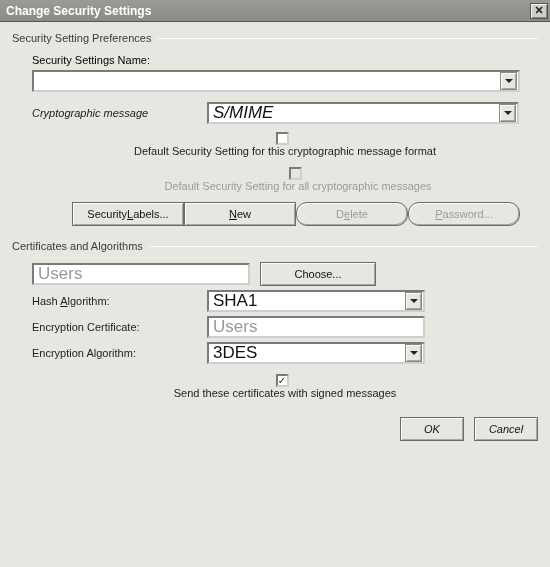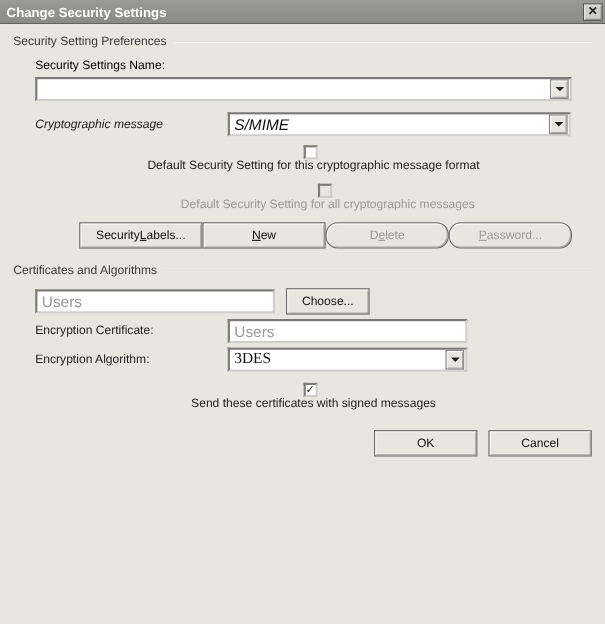--- a/index.html
+++ b/index.html
@@ -82,7 +82,7 @@
     border: 2px inset #cfcecc;
     height: 22px;
     font-family: inherit;
-    font-size: 14px;
+    font-size: 17px;
     padding: 0 4px;
   }
   .dropdown {

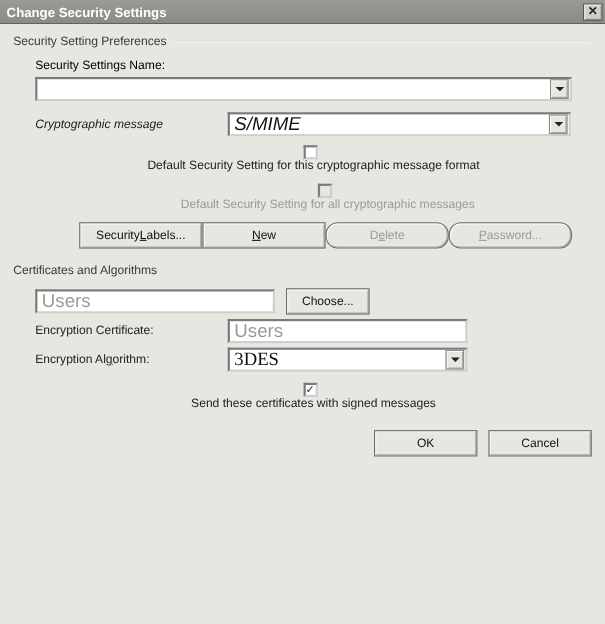--- a/index.html
+++ b/index.html
@@ -160,7 +160,7 @@
     margin-top: 4px;
   }
   .btnrow .btn { width: 112px; }
-  .choose { width: 76px; margin-left: 10px; }
+  .choose { width: 116px; margin-left: 10px; }
   .footer {
     display: flex;
     justify-content: flex-end;

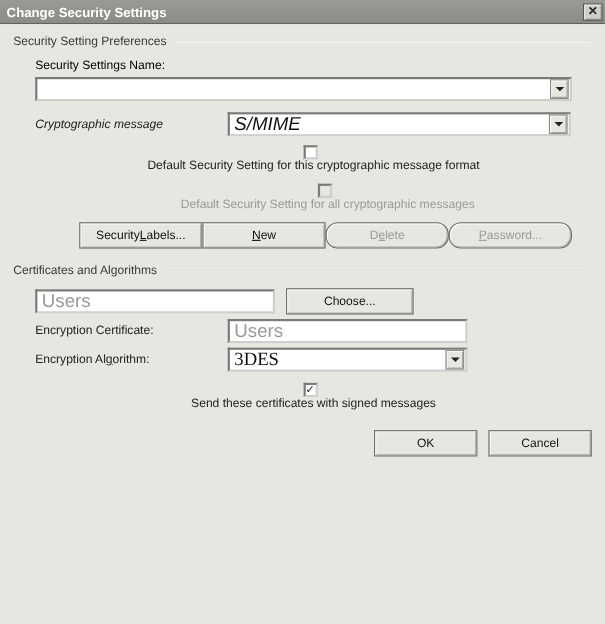--- a/index.html
+++ b/index.html
@@ -242,6 +242,15 @@
         <div class="btn choose">Choose...</div>
       </div>
 
+      <div class="row">
+        <div class="label-col">Hash <span class="u">A</span>lgorithm:</div>
+        <div class="dropdown" style="width:218px;">
+          <div class="val">SHA1</div>
+          <div class="arrow-btn">
+              <div class="arrow-down"></div>
+            </div>
+        </div>
+      </div>
 
       <div class="row">
         <div class="label-col">Encryption Certificate:</div>

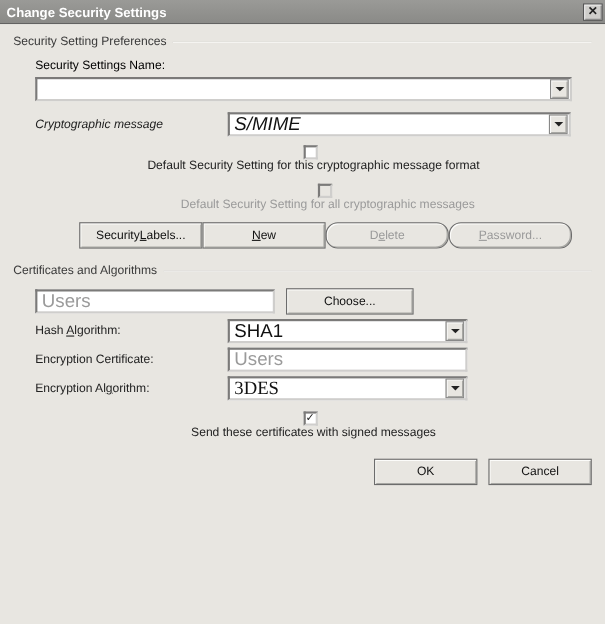--- a/index.html
+++ b/index.html
@@ -259,7 +259,7 @@
 
       <div class="row">
         <div class="label-col">Encryption Al<span class="u">g</span>orithm:</div>
-        <div class="dropdown" style="width:218px;font-family:Liberation Serif, serif;">
+        <div class="dropdown" style="width:218px;">
           <div class="val">3DES</div>
           <div class="arrow-btn">
               <div class="arrow-down"></div>

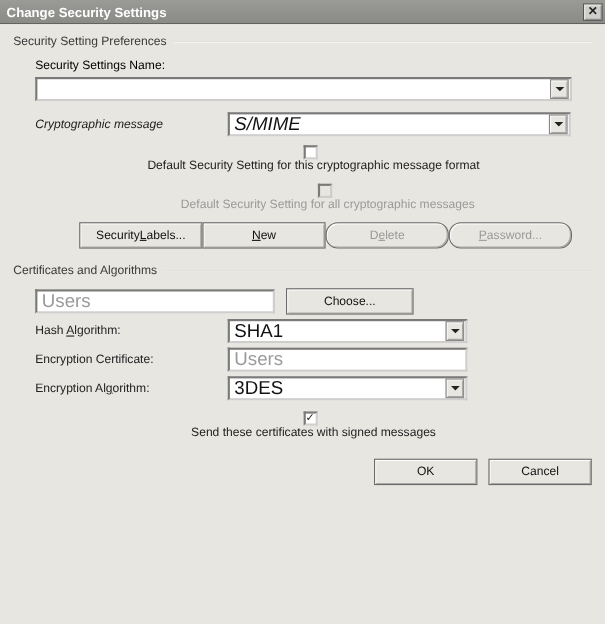--- a/index.html
+++ b/index.html
@@ -167,7 +167,7 @@
     gap: 10px;
     margin-top: 18px;
   }
-  .footer .btn { width: 94px; }
+  .footer .btn { width: 64px; font-style: italic; }
 </style>
 </head>
 <body>

